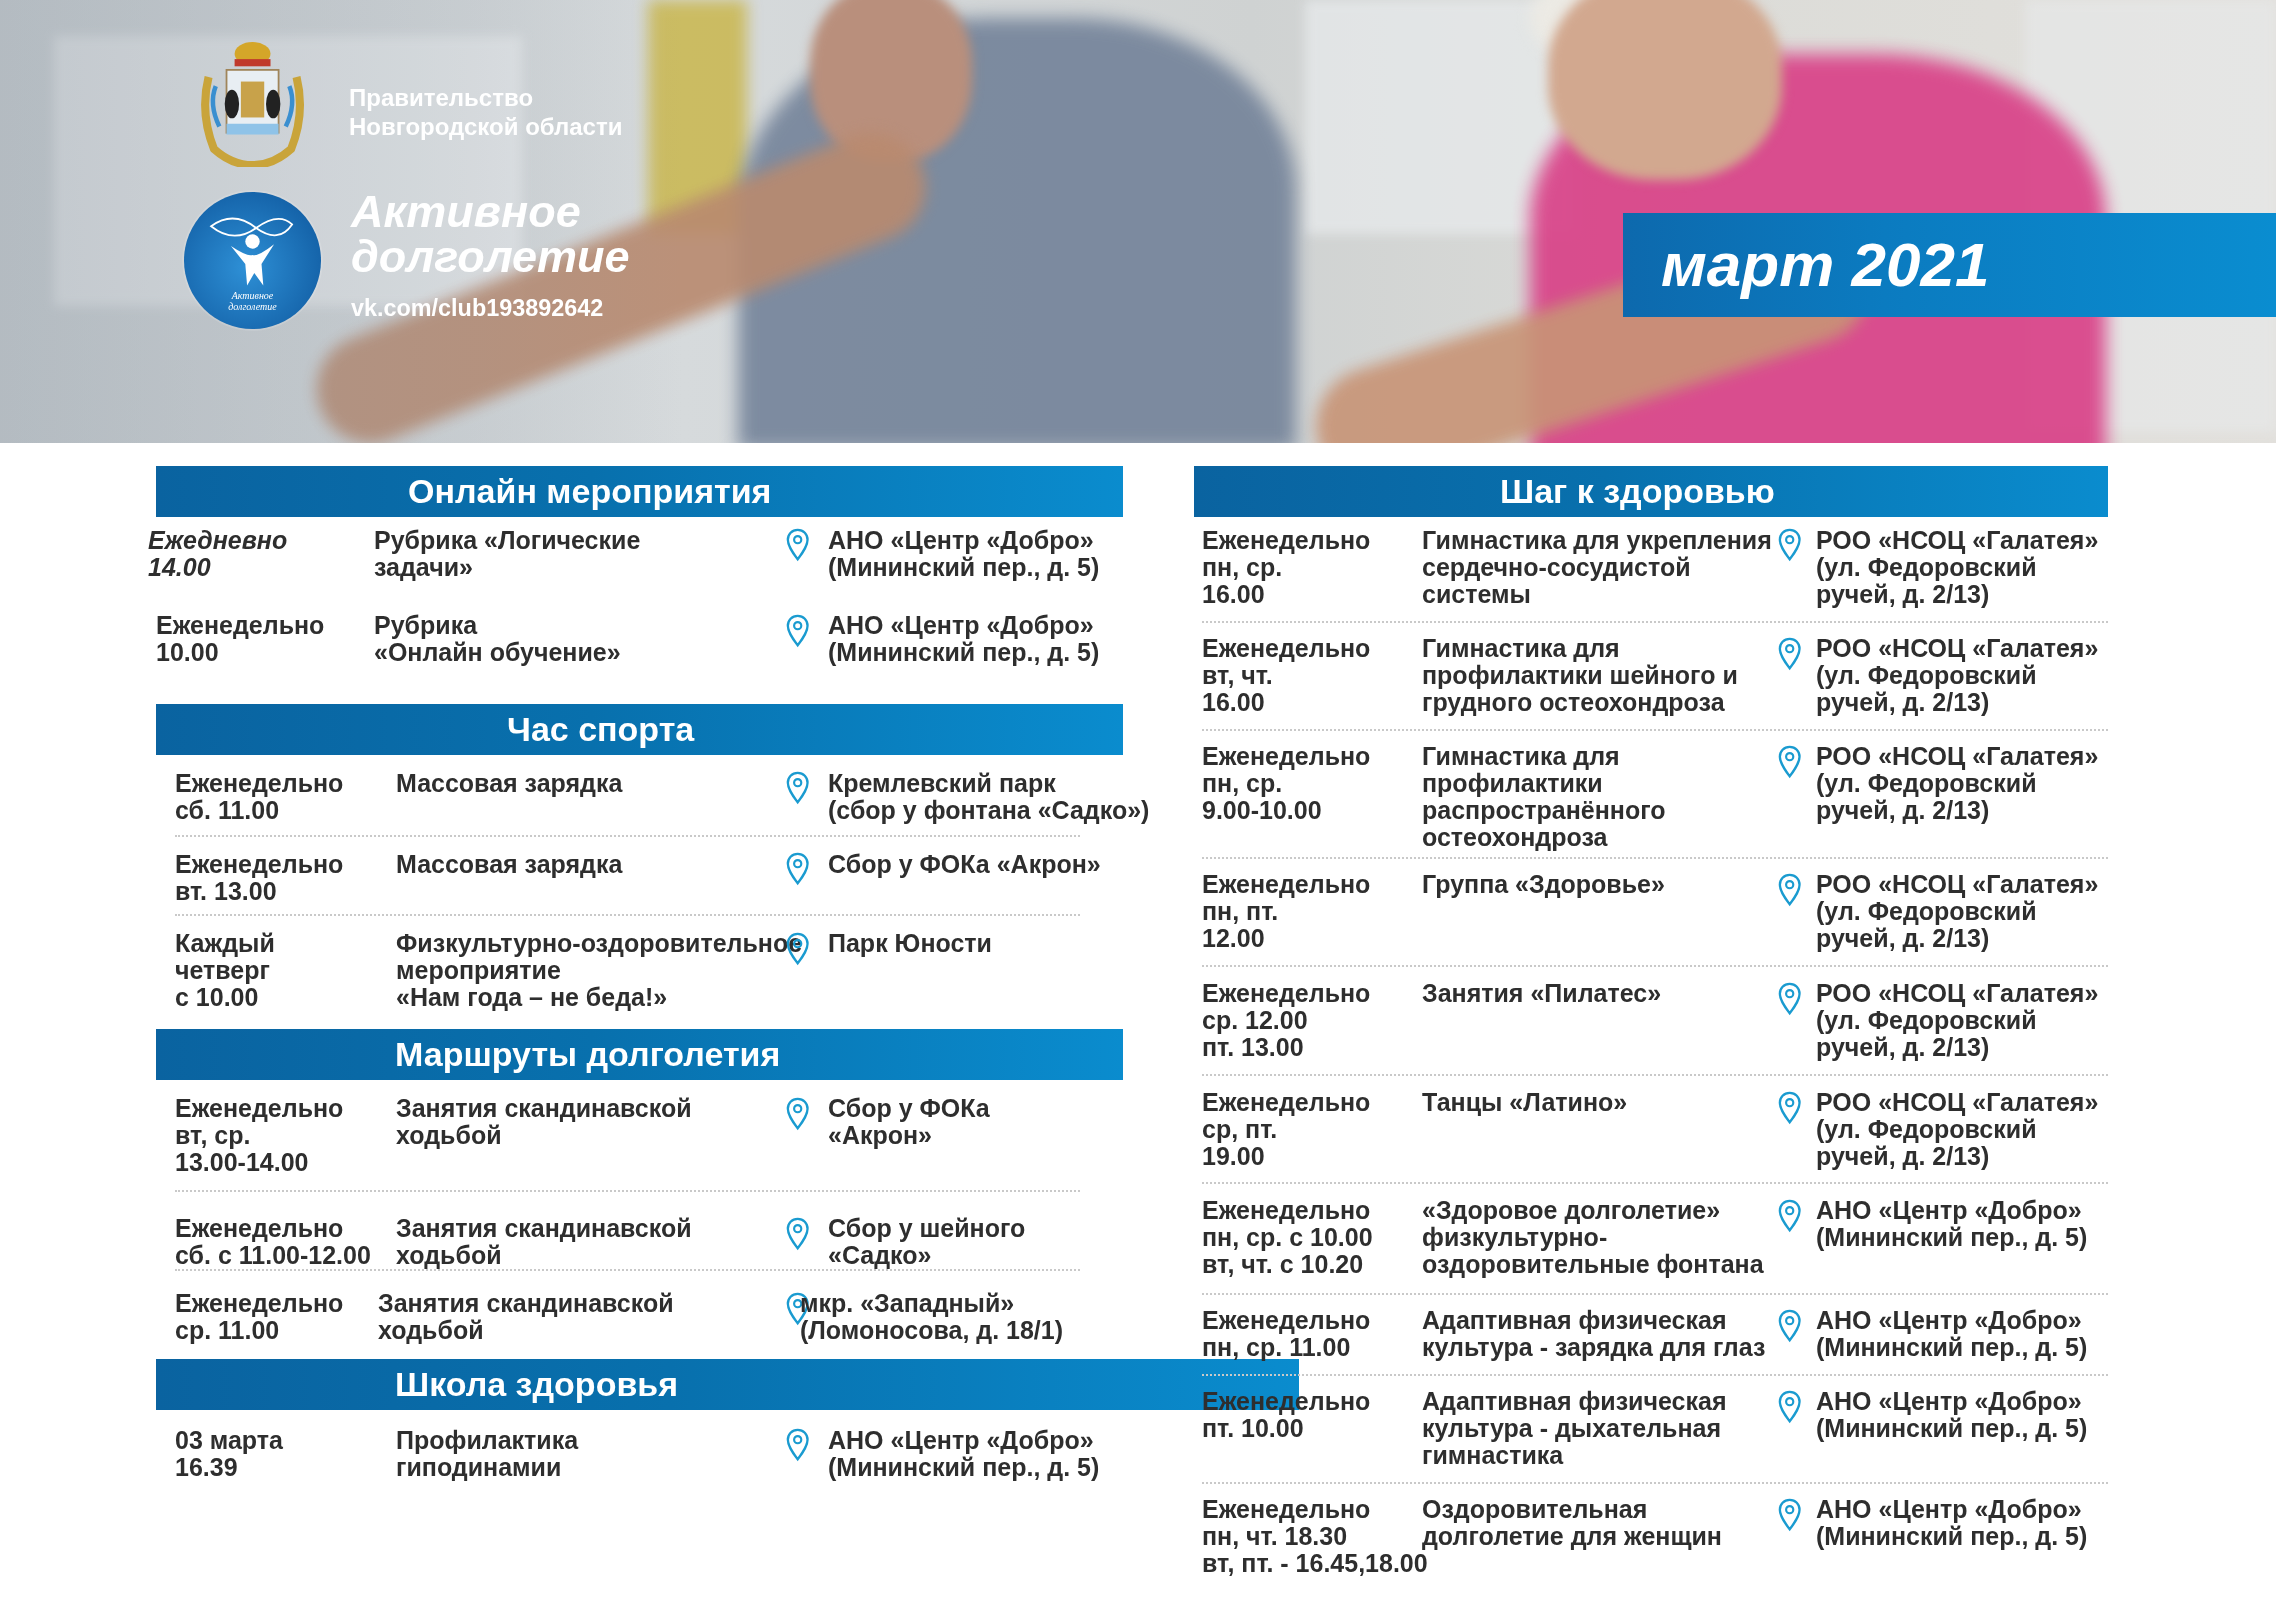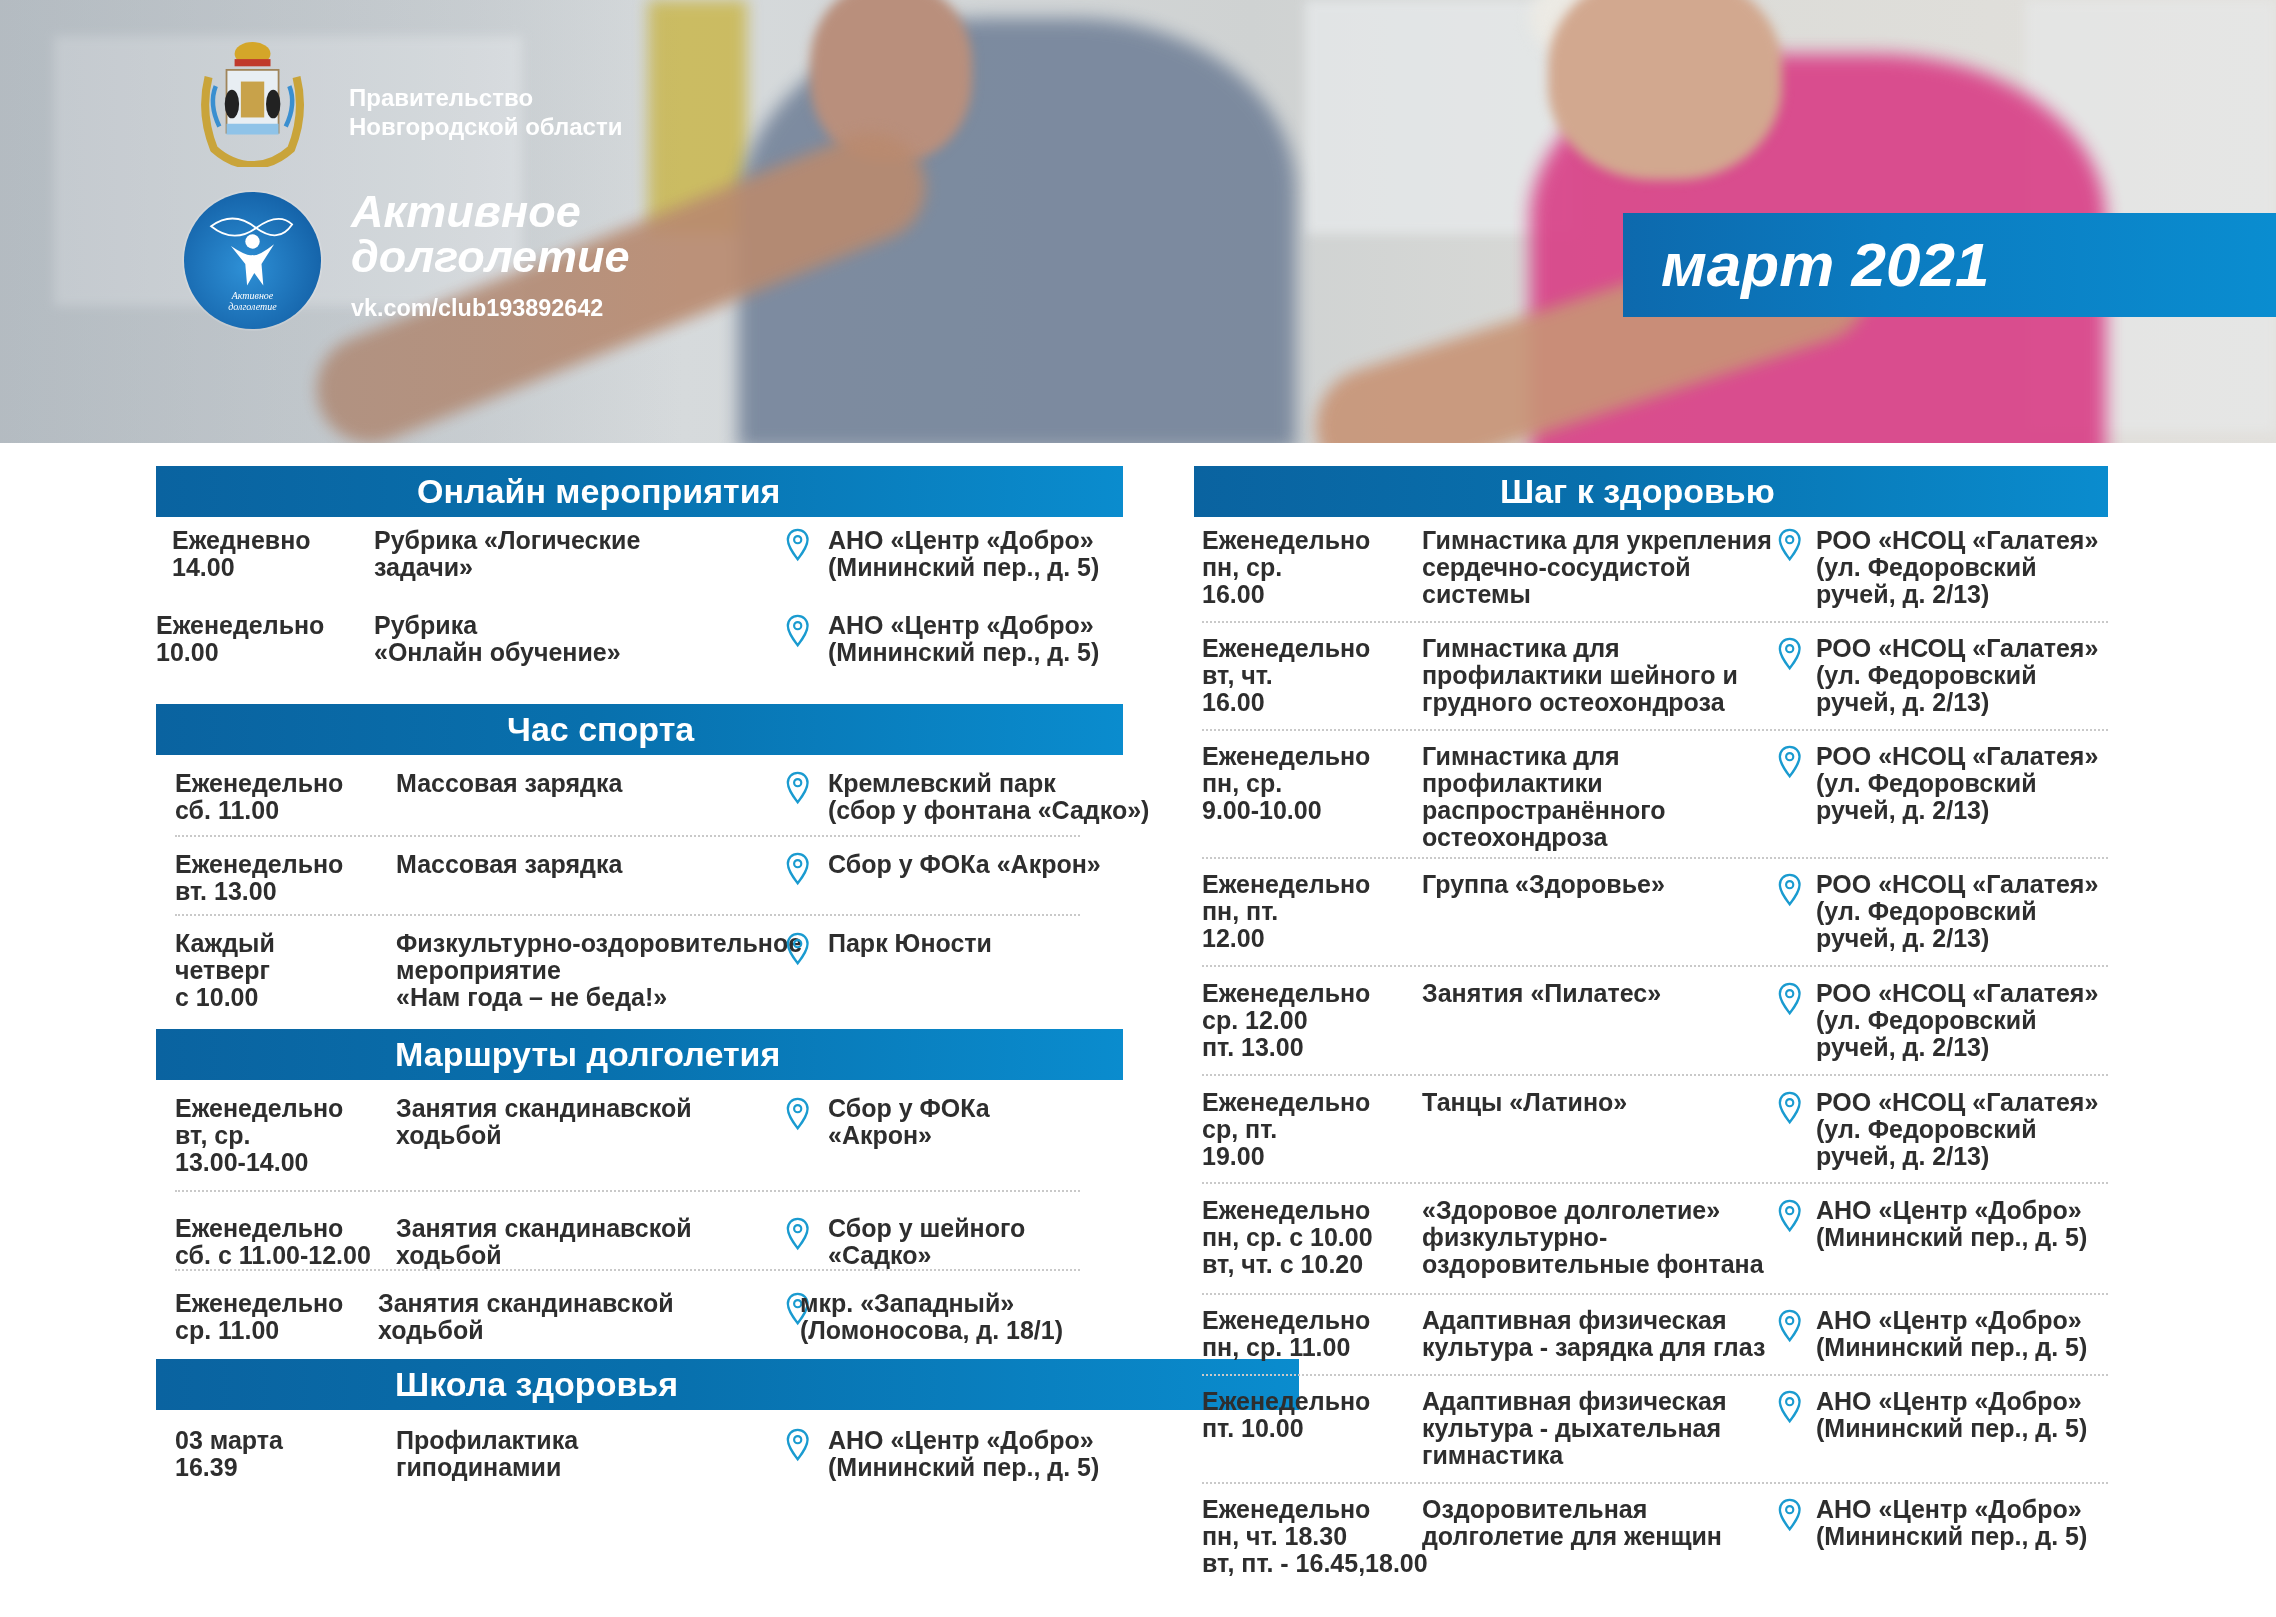--- a/index.html
+++ b/index.html
@@ -103,7 +103,7 @@
 <div id="right-col"></div>
 
 <div class="sec-bar" style="left:156px;top:466px;width:967px;">
-    <span class="title" style="left: 252px; margin-left: 9px;">Онлайн мероприятия</span>
+    <span class="title" style="left: 252px;">Онлайн мероприятия</span>
   </div>
 <div class="cell" style="left:172px;top:527px;">Ежедневно
 14.00</div>

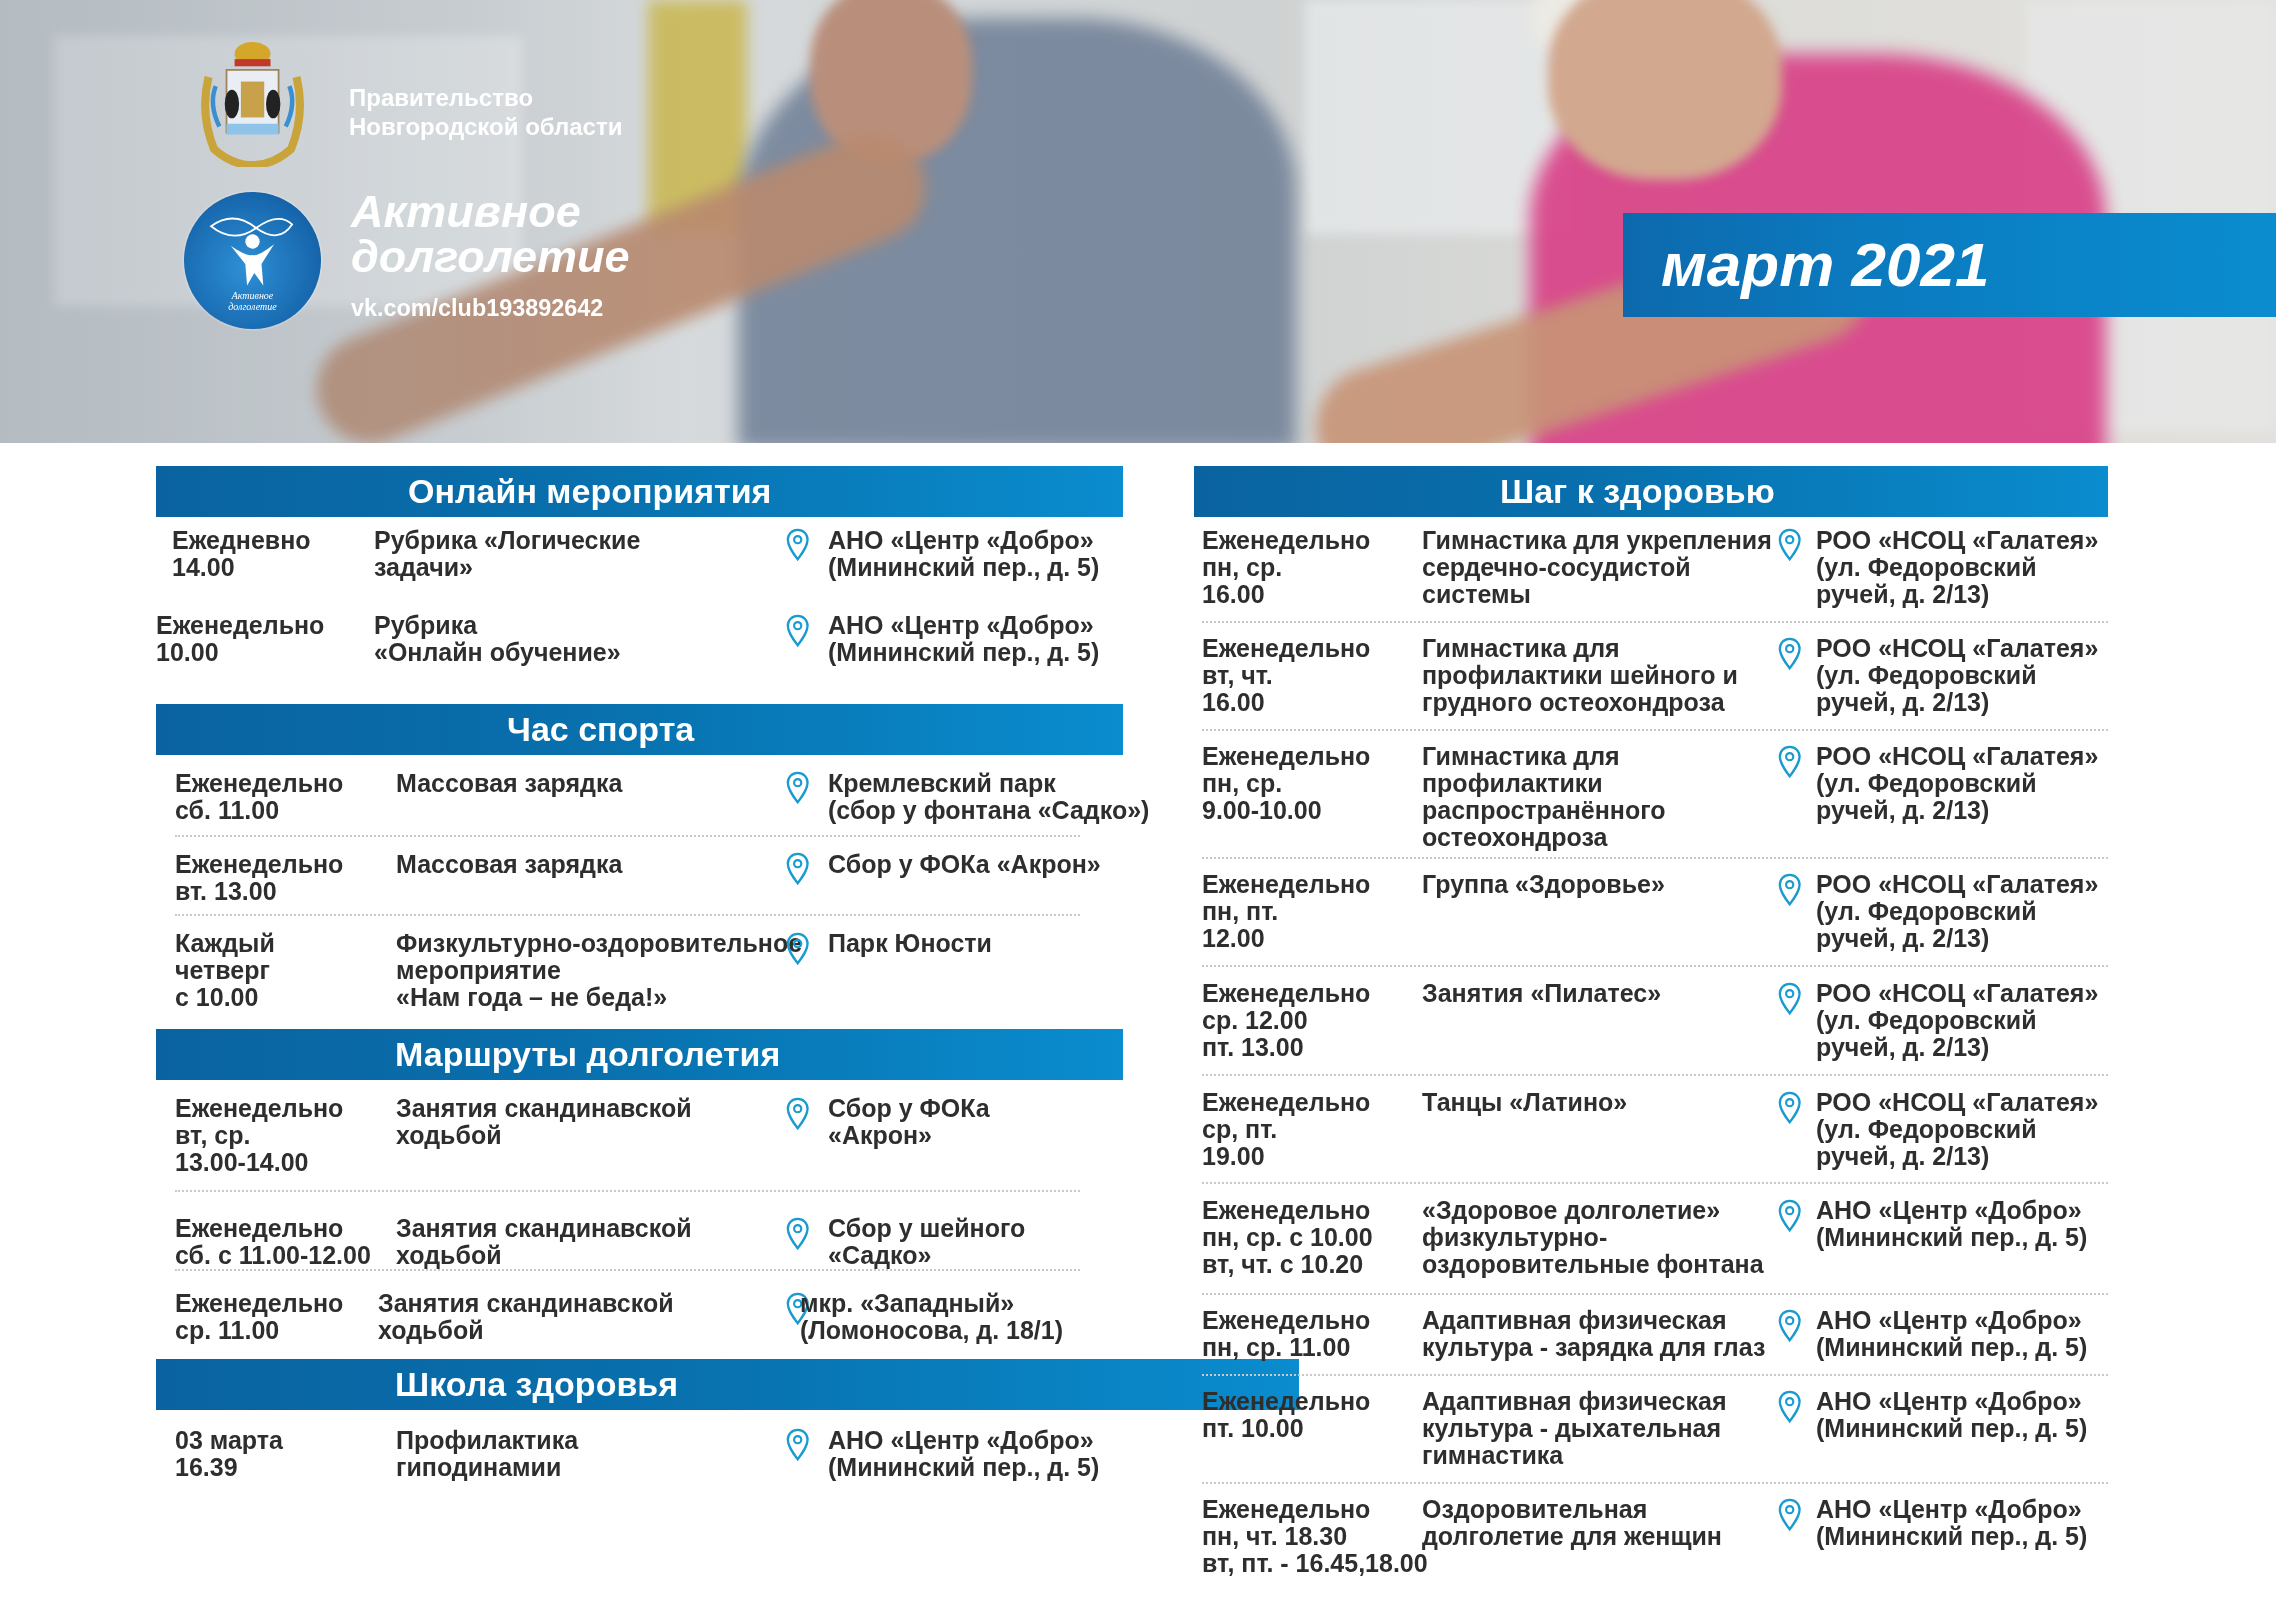--- a/index.html
+++ b/index.html
@@ -105,7 +105,7 @@
 <div class="sec-bar" style="left:156px;top:466px;width:967px;">
     <span class="title" style="left: 252px;">Онлайн мероприятия</span>
   </div>
-<div class="cell" style="left:172px;top:527px;">Ежедневно
+<div class="cell" style="left:148px;top:527px;font-style:italic;">Ежедневно
 14.00</div>
 <div class="cell" style="left:374px;top:527px;">Рубрика «Логические
 задачи»</div>

